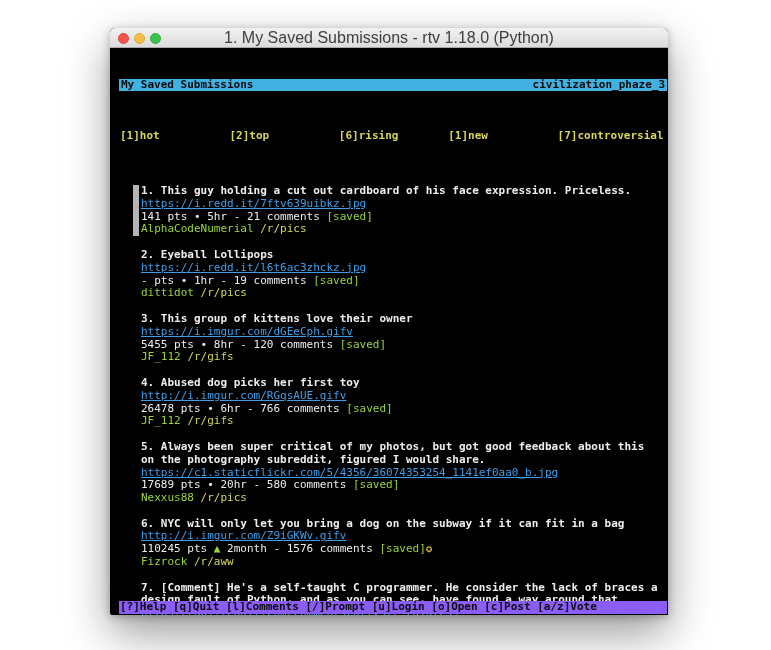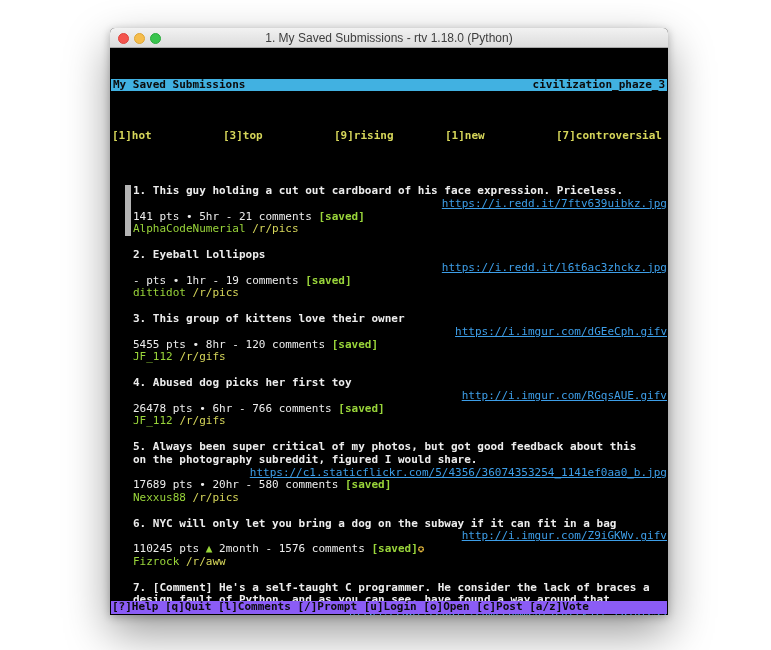--- a/index.html
+++ b/index.html
@@ -22,7 +22,7 @@
     position:relative;
   }
   .window-title {
-    font-family:"Liberation Sans", sans-serif; font-size:12px; color:#3e3e3e;
+    font-family:"Liberation Sans", sans-serif; font-size:16px; color:#3e3e3e;
   }
   .lights { position:absolute; left:8px; top:5px; display:flex; gap:5px; }
   .light { width:11px; height:11px; border-radius:50%; box-sizing:border-box; }

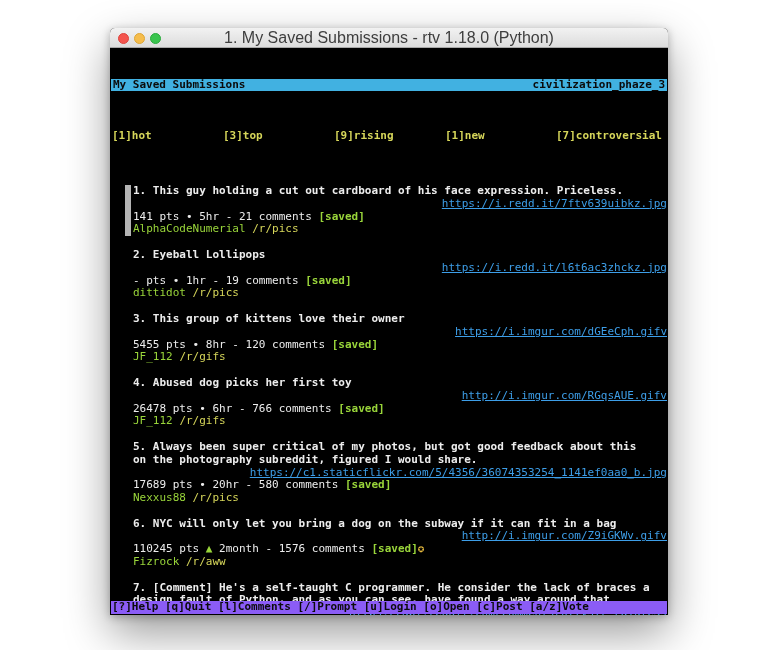--- a/index.html
+++ b/index.html
@@ -33,7 +33,7 @@
   .terminal {
     background:#000000; height:567px; box-sizing:border-box;
     padding:5px 1px 0 1px; position:relative; overflow:hidden;
-    font-size:11px; line-height:12.8px; color:#ededed; white-space:pre;
+    font-size:11px; line-height:12.8px; color:#ededed; white-space:pre;margin-left:8px;
   }
   .header-bar {
     background:#41b1e1; color:#0b0b0b; font-weight:bold;

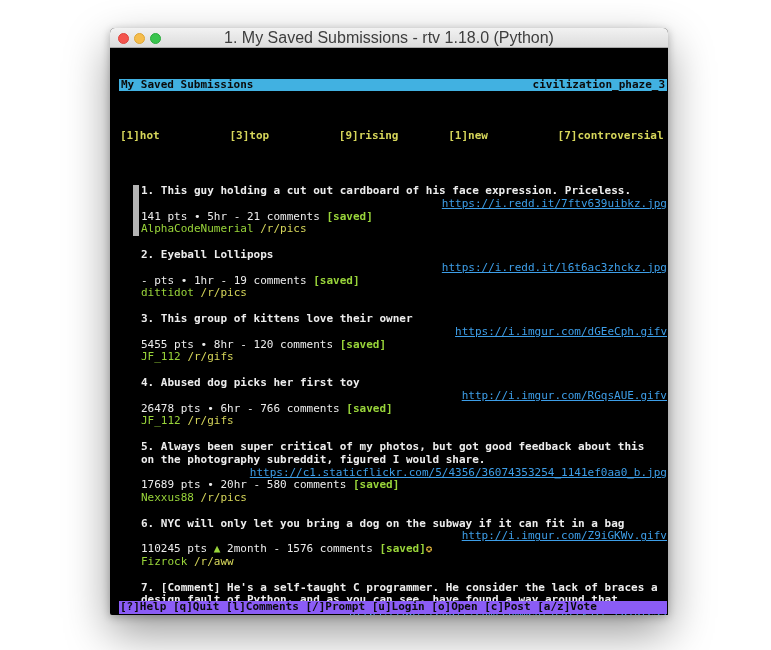--- a/index.html
+++ b/index.html
@@ -79,7 +79,7 @@
 
     <div class="menu-bar">
       <span class="menu-item">[1]hot</span>
-      <span class="menu-item">[3]top</span>
+      <span class="menu-item">[2]top</span>
       <span class="menu-item">[9]rising</span>
       <span class="menu-item">[1]new</span>
       <span class="menu-item">[7]controversial</span>

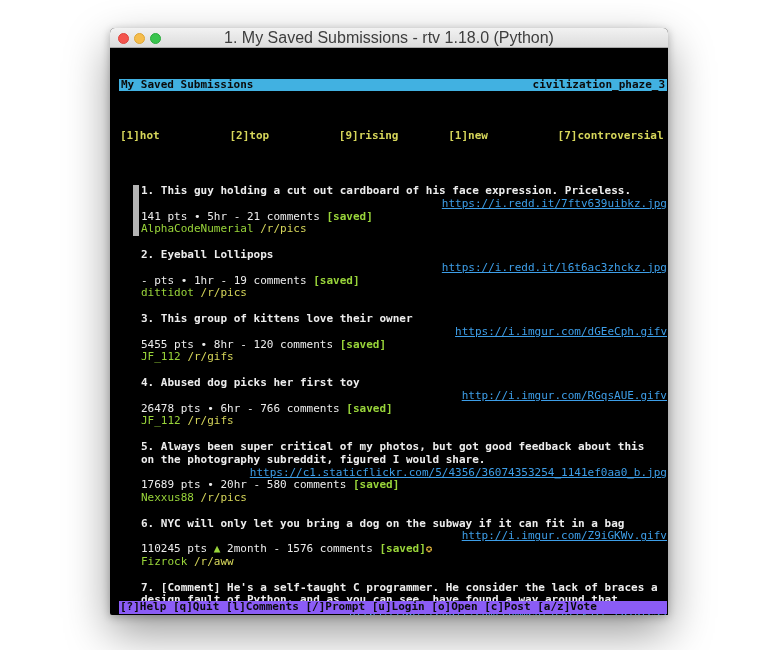--- a/index.html
+++ b/index.html
@@ -80,7 +80,7 @@
     <div class="menu-bar">
       <span class="menu-item">[1]hot</span>
       <span class="menu-item">[2]top</span>
-      <span class="menu-item">[9]rising</span>
+      <span class="menu-item">[6]rising</span>
       <span class="menu-item">[1]new</span>
       <span class="menu-item">[7]controversial</span>
     </div>

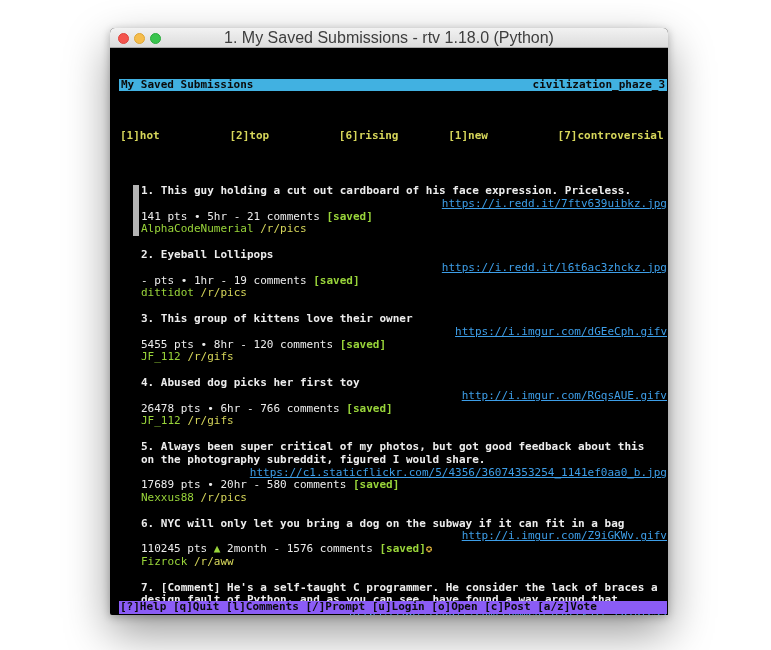--- a/index.html
+++ b/index.html
@@ -46,7 +46,7 @@
   .item { margin-bottom:12.8px; position:relative; }
   .cursor-bar { position:absolute; left:-8px; top:0; bottom:0; width:6px; background:#b4b4b4; }
   .t-line { font-weight:bold; color:#ededed; }
-  .u-line { color:#3d9ee8; text-decoration:underline; cursor:pointer;text-align:right; }
+  .u-line { color:#3d9ee8; text-decoration:underline; cursor:pointer; }
   .seg-fg { color:#ededed; }
   .seg-green { color:#99d53a;font-weight:bold; }
   .seg-gold { color:#e8bb3d; }

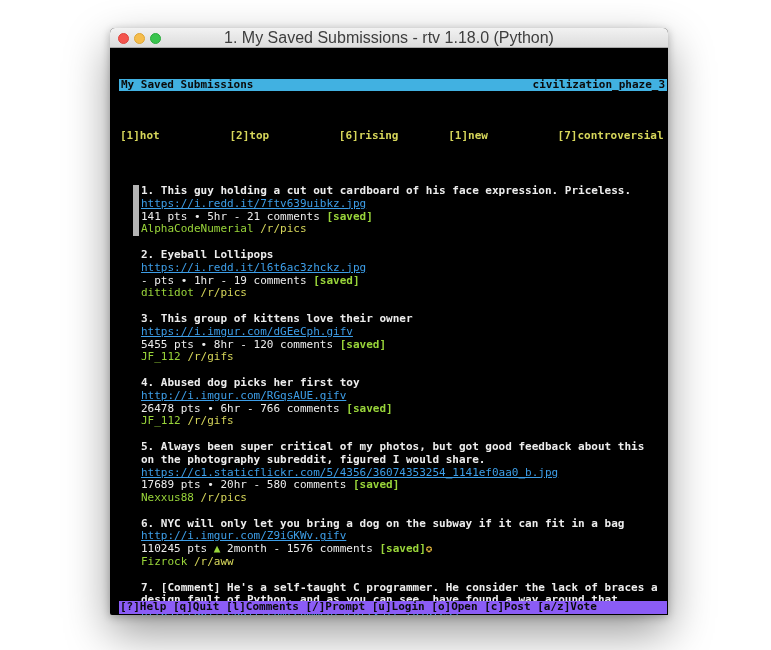--- a/index.html
+++ b/index.html
@@ -48,7 +48,7 @@
   .t-line { font-weight:bold; color:#ededed; }
   .u-line { color:#3d9ee8; text-decoration:underline; cursor:pointer; }
   .seg-fg { color:#ededed; }
-  .seg-green { color:#99d53a;font-weight:bold; }
+  .seg-green { color:#99d53a; }
   .seg-gold { color:#e8bb3d; }
   .author { color:#99d53a; }
   .subreddit { color:#d6d65a; }

